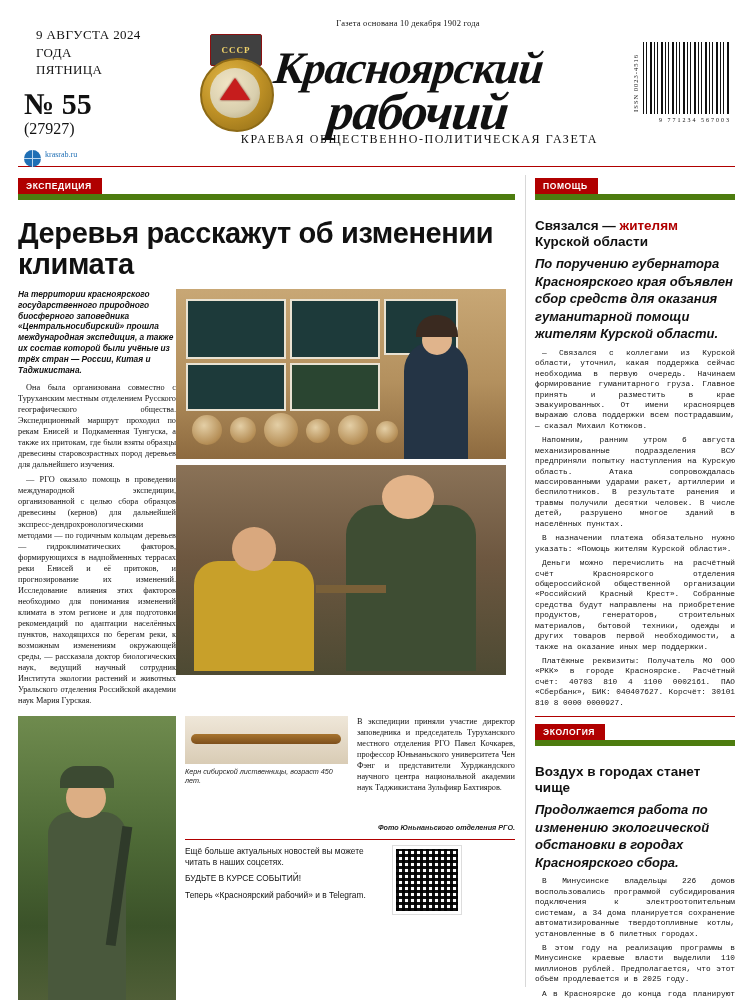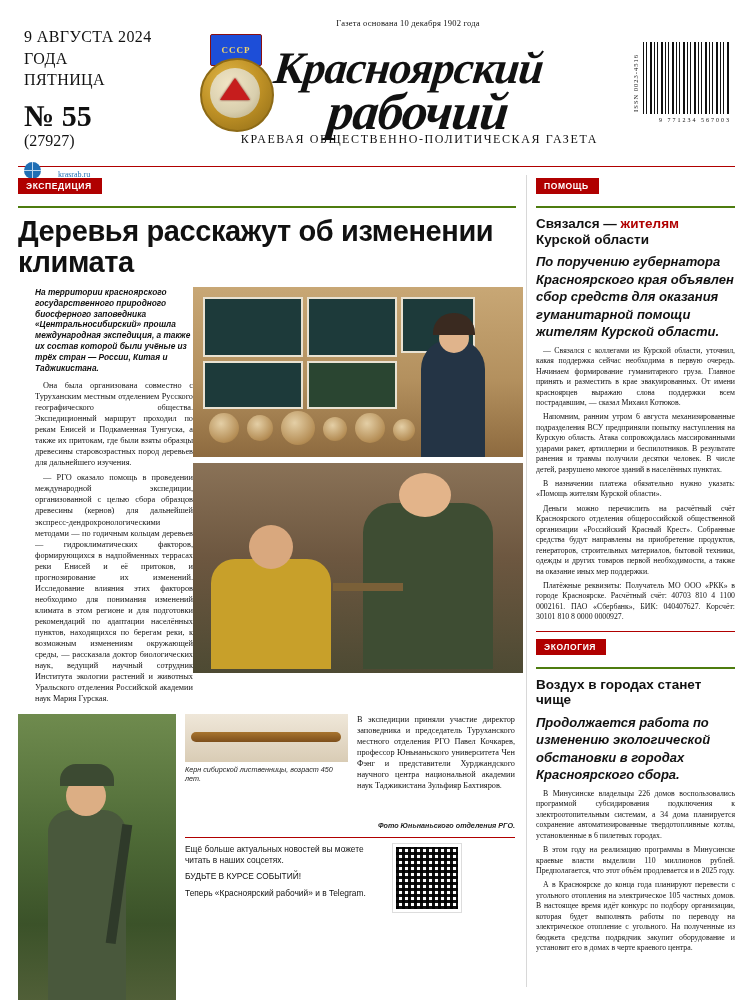--- a/index.html
+++ b/index.html
@@ -11,7 +11,7 @@
   
   .masthead{position:relative;height:152px;border-bottom:1px solid #b00000;}
   .mh-left{position:absolute;left:6px;top:12px;width:150px;}
-  .mh-date{font-size:16px;letter-spacing:.4px;color:#111;text-transform:uppercase;line-height:1.35;}
+  .mh-date{font-size:13px;letter-spacing:.4px;color:#111;text-transform:uppercase;line-height:1.35;margin-left:12px;}
   .mh-issue{font-size:30px;font-weight:bold;color:#111;margin-top:10px;line-height:1;}
   .mh-issue-sub{font-size:16px;color:#111;margin-top:1px;}
   .mh-site{display:flex;align-items:flex-end;gap:17px;margin-top:12px;}

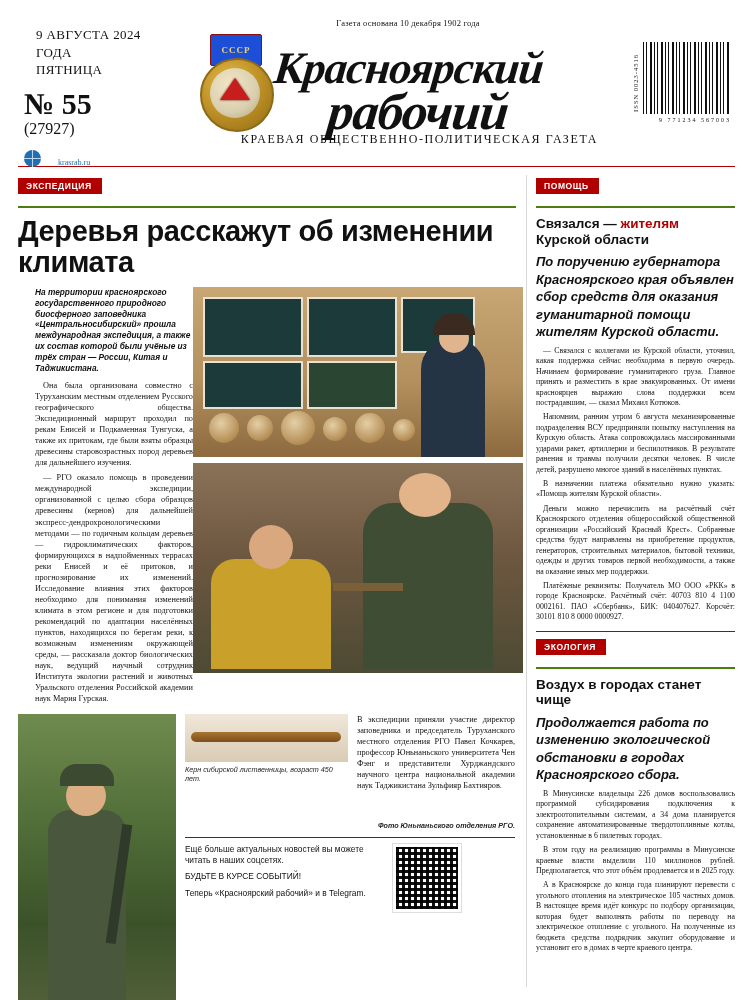--- a/index.html
+++ b/index.html
@@ -23,7 +23,7 @@
   .mh-founded{font-size:8.5px;color:#111;letter-spacing:.2px;margin-left:40px;}
   .logo-wrap{position:relative;height:110px;}
   .order{position:absolute;left:18px;top:6px;width:78px;height:96px;}
-  .order .ribbon{position:absolute;left:14px;top:0;width:50px;height:30px;background:#1d4ed8;
+  .order .ribbon{position:absolute;left:14px;top:0;width:50px;height:30px;background:#404040;
      border:1px solid #8a1010;border-radius:2px;}
   .order .ribbon .t{color:#f0d36a;font-size:9px;font-weight:bold;text-align:center;line-height:30px;letter-spacing:1px;}
   .order .disc{position:absolute;left:4px;top:24px;width:70px;height:70px;border-radius:50%;

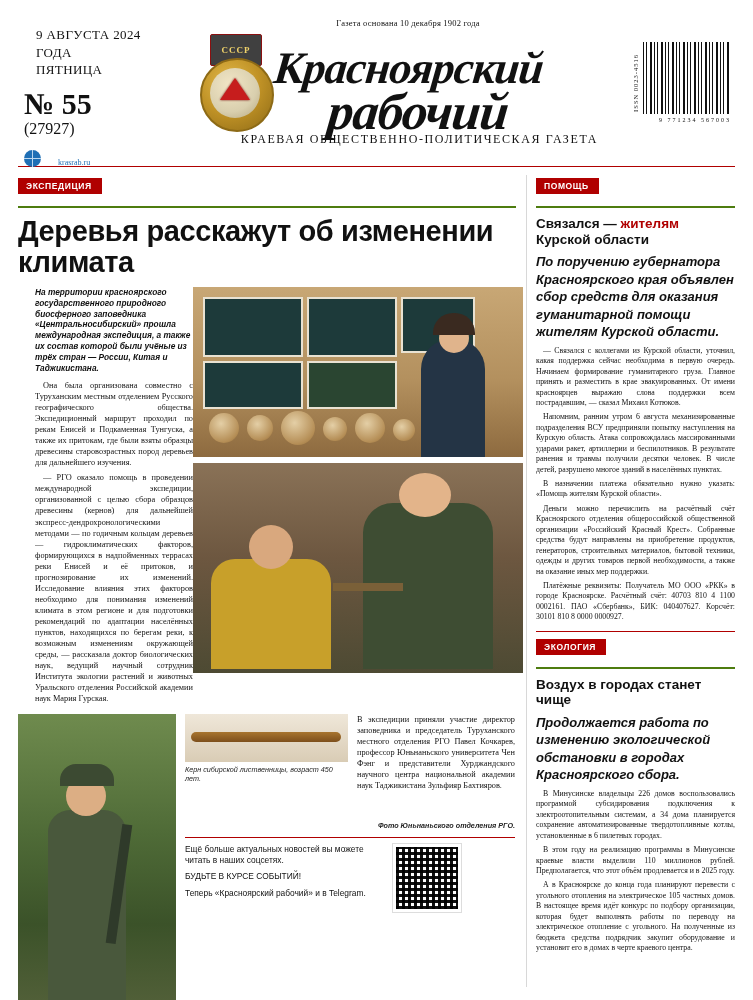--- a/index.html
+++ b/index.html
@@ -14,7 +14,7 @@
   .mh-date{font-size:13px;letter-spacing:.4px;color:#111;text-transform:uppercase;line-height:1.35;margin-left:12px;}
   .mh-issue{font-size:30px;font-weight:bold;color:#111;margin-top:10px;line-height:1;}
   .mh-issue-sub{font-size:16px;color:#111;margin-top:1px;}
-  .mh-site{display:flex;align-items:flex-end;gap:17px;margin-top:12px;}
+  .mh-site{display:flex;align-items:flex-start;gap:4px;margin-top:12px;}
   .globe{width:17px;height:17px;border-radius:50%;background:#1f6fb5;position:relative;flex:0 0 auto;}
   .globe:before{content:"";position:absolute;left:8px;top:0;width:1px;height:17px;background:#bcd7ef;}
   .globe:after{content:"";position:absolute;left:0;top:8px;width:17px;height:1px;background:#bcd7ef;}

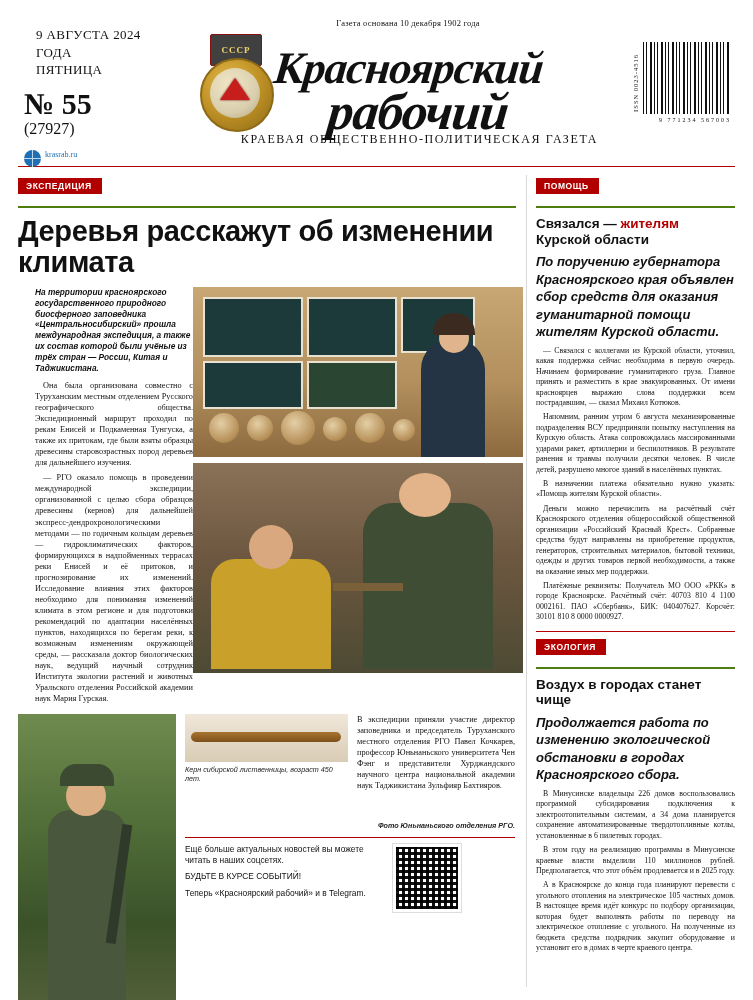--- a/index.html
+++ b/index.html
@@ -51,7 +51,7 @@
   .col-right{width:203px;position:relative;border-left:1px solid #d8d8d8;padding-left:9px;}
   .rubric{display:inline-block;background:#b00000;color:#fff;font-family:"Liberation Sans",sans-serif;
     font-size:8.5px;font-weight:bold;padding:3px 10px 3px 8px;letter-spacing:.6px;text-transform:uppercase;}
-  .rubric-bar{border-bottom:2px solid #4d7c0f;margin-bottom:8px;padding-bottom:12px;}
+  .rubric-bar{border-bottom:6px solid #4d7c0f;margin-bottom:18px;padding-bottom:0;}
   h1.headline{font-family:"Liberation Sans",sans-serif;font-size:29px;line-height:1.08;
     font-weight:bold;color:#111;margin:6px 0 8px 0;letter-spacing:-.4px;}
   .lead{font-family:"Liberation Sans",sans-serif;font-size:8.3px;line-height:1.32;font-style:italic;

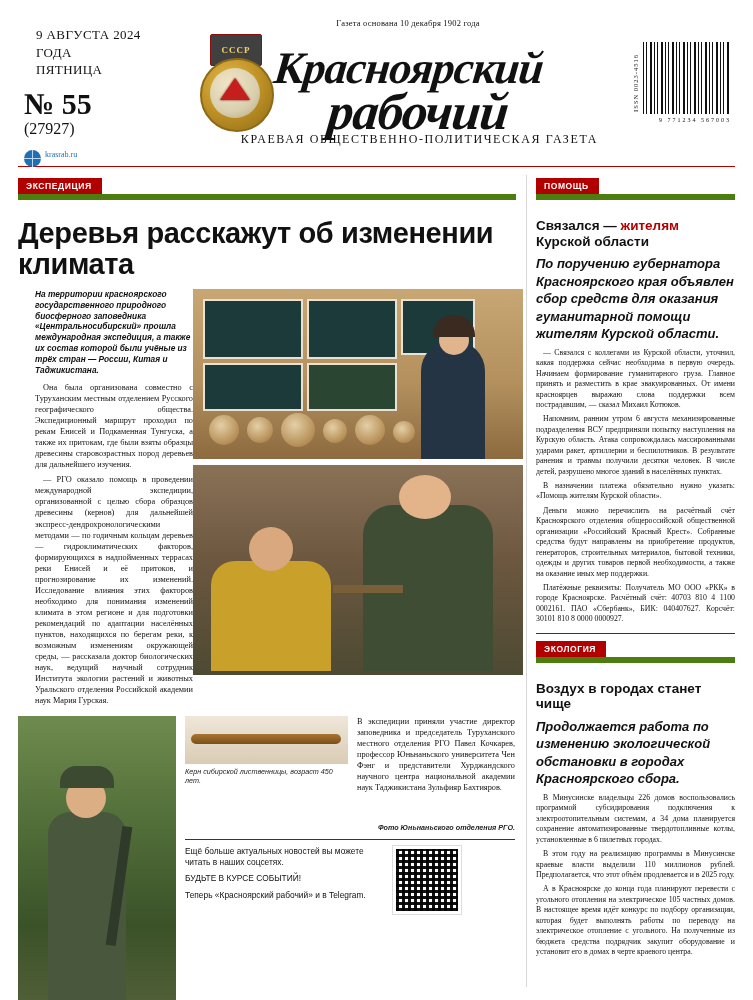--- a/index.html
+++ b/index.html
@@ -60,7 +60,7 @@
     font-family:"Liberation Serif",serif;}
   .bodytext p{margin:0 0 4px 0;text-indent:8px;}
   
-  .art-top{display:flex;margin-left:17px;}
+  .art-top{display:flex;}
   .art-left-col{width:158px;}
   .photo{background:#8a7f6d;position:relative;overflow:hidden;}
   .ph1{width:330px;height:170px;}

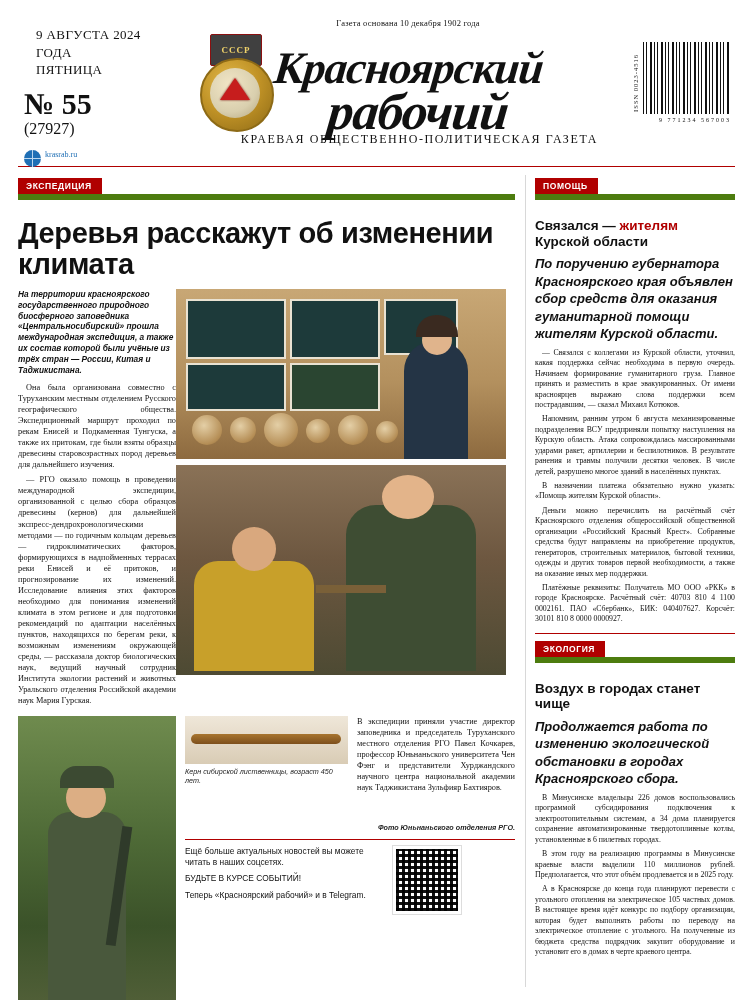--- a/index.html
+++ b/index.html
@@ -85,7 +85,7 @@
   .r-lead{font-family:"Liberation Sans",sans-serif;font-size:13px;line-height:1.35;font-style:italic;
     font-weight:bold;color:#111;margin-bottom:5px;}
   .r-body{font-size:7.8px;line-height:1.34;text-align:justify;color:#111;}
-  .r-body p{margin:0 0 4px 0;text-indent:7px;}
+  .r-body p{margin:0 0 4px 0;text-indent:7px;font-family:Liberation Mono, monospace;}
   .sep{border-top:1px solid #b00000;margin:8px 0 0 0;}
   
   .wallboard{position:absolute;inset:0;background:linear-gradient(180deg,#c8a775 0%,#b3905e 55%,#8d6a3f 100%);}

